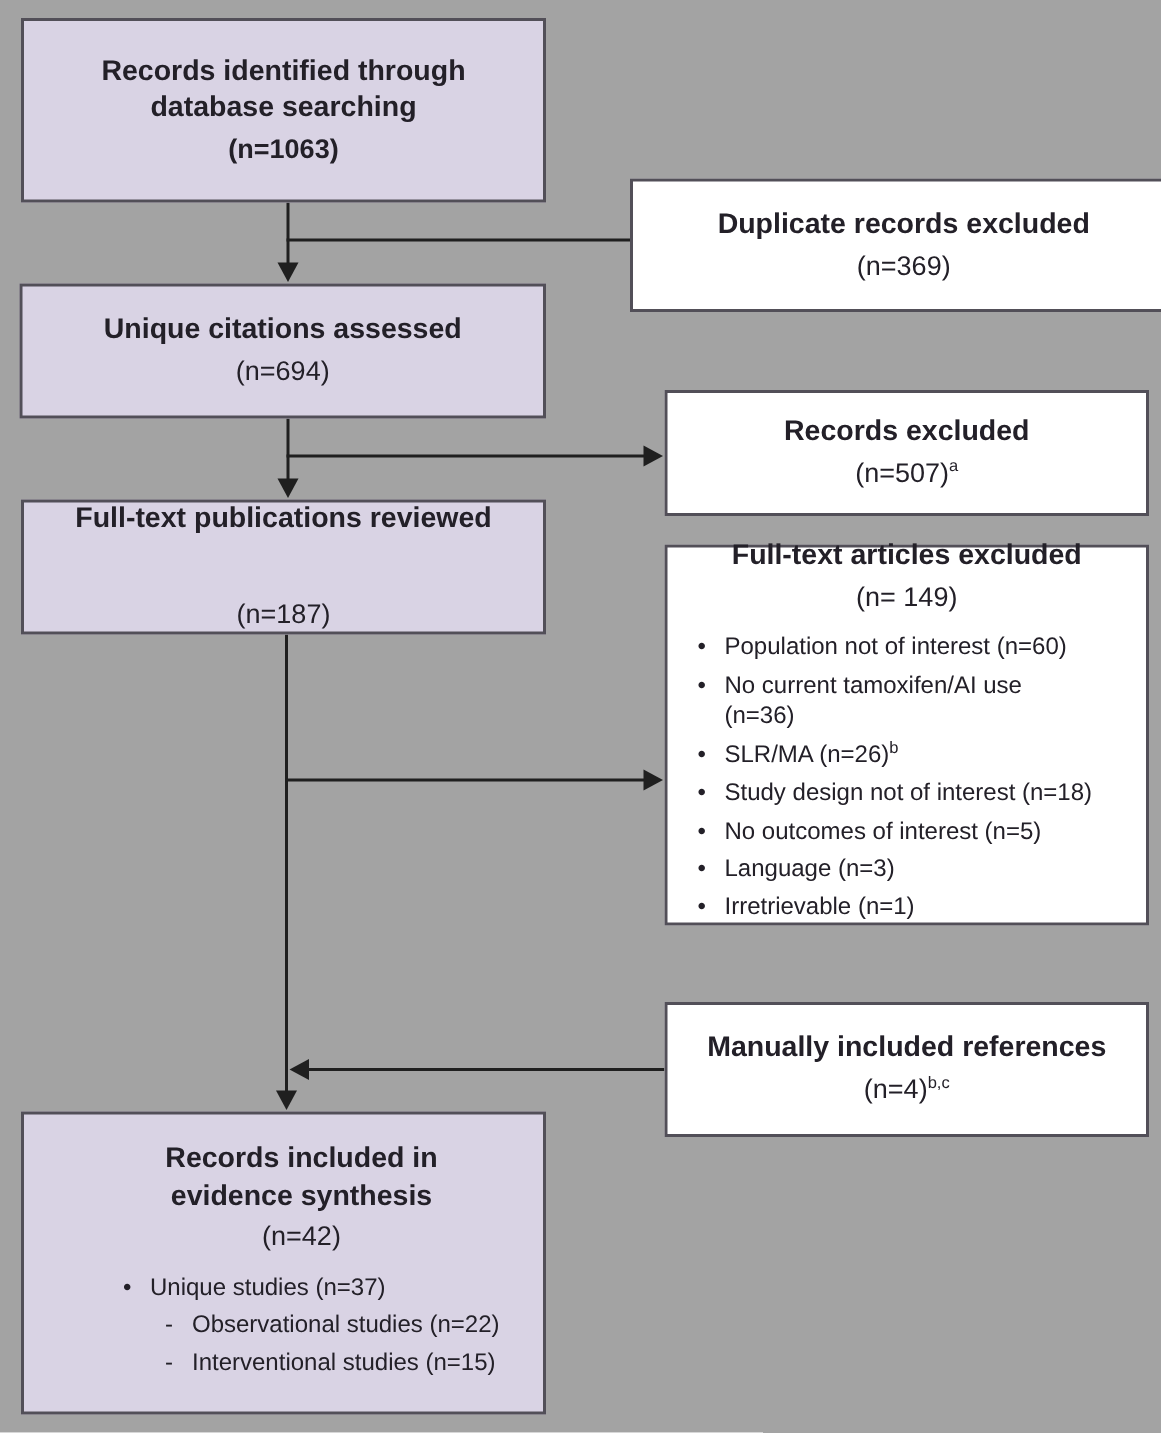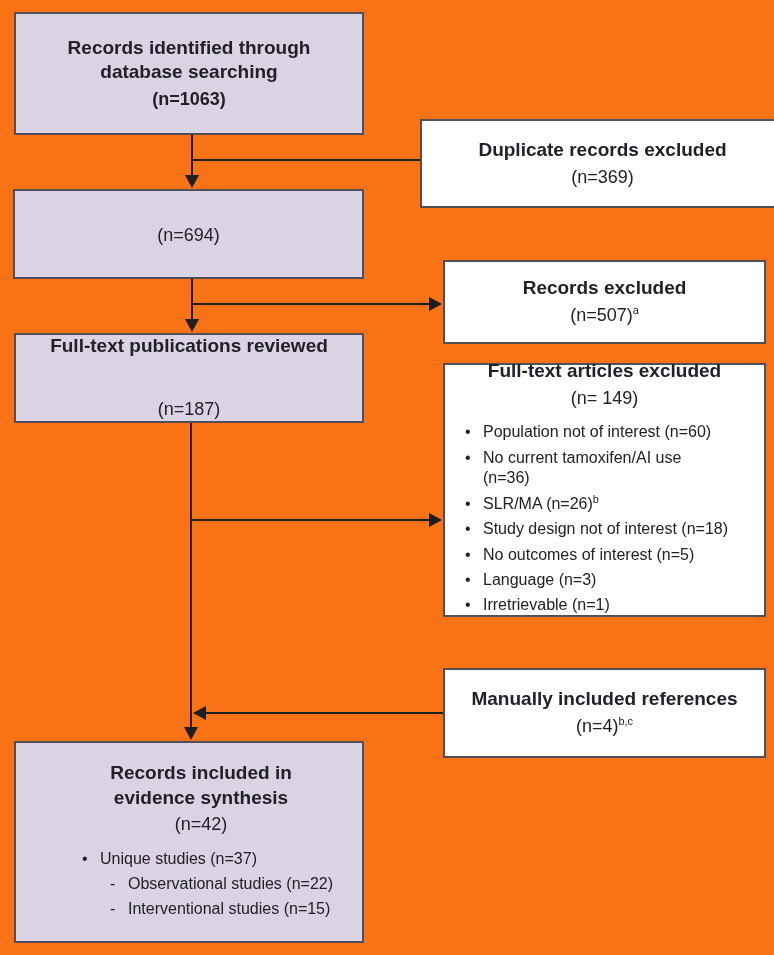--- a/index.html
+++ b/index.html
@@ -6,7 +6,7 @@
   .canvas {
     position:relative;
     width:774px; height:955px;
-    background:#f97316;
+    background:#a3a3a3;
     font-family:"Liberation Sans", sans-serif;
     color:#232028;
     overflow:hidden;

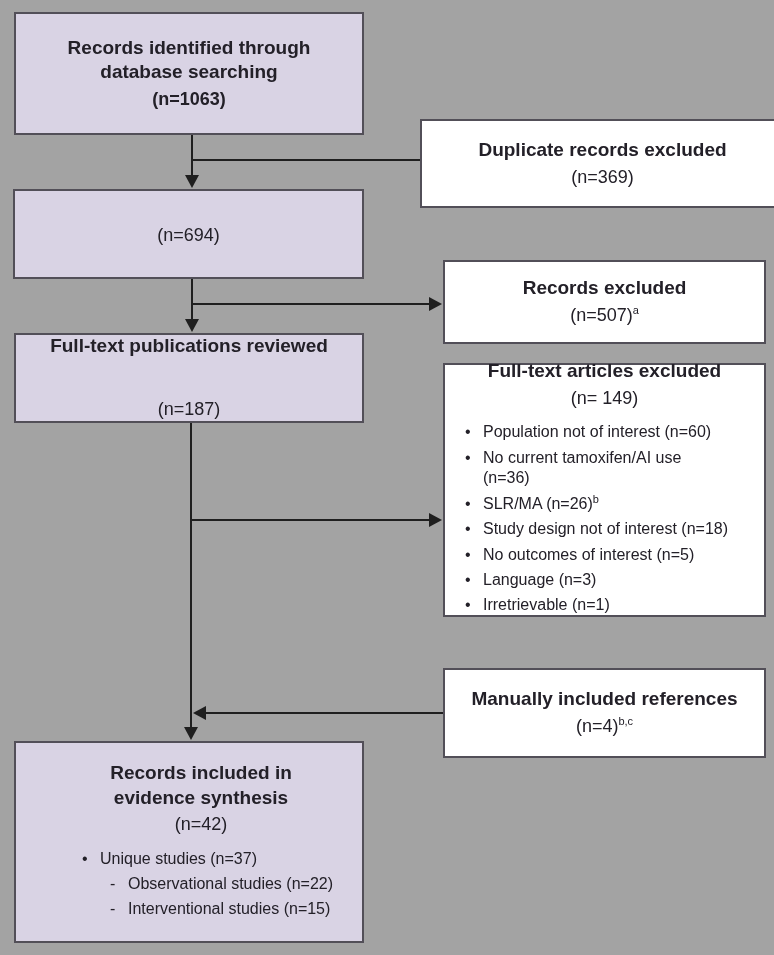--- a/index.html
+++ b/index.html
@@ -104,6 +104,7 @@
   </div>
 
   <div class="box purple" style="left:13px; top:189px; width:351px; height:90px;">
+    <div class="title">Unique citations assessed</div>
     <div class="nline">(n=694)</div>
   </div>
 

